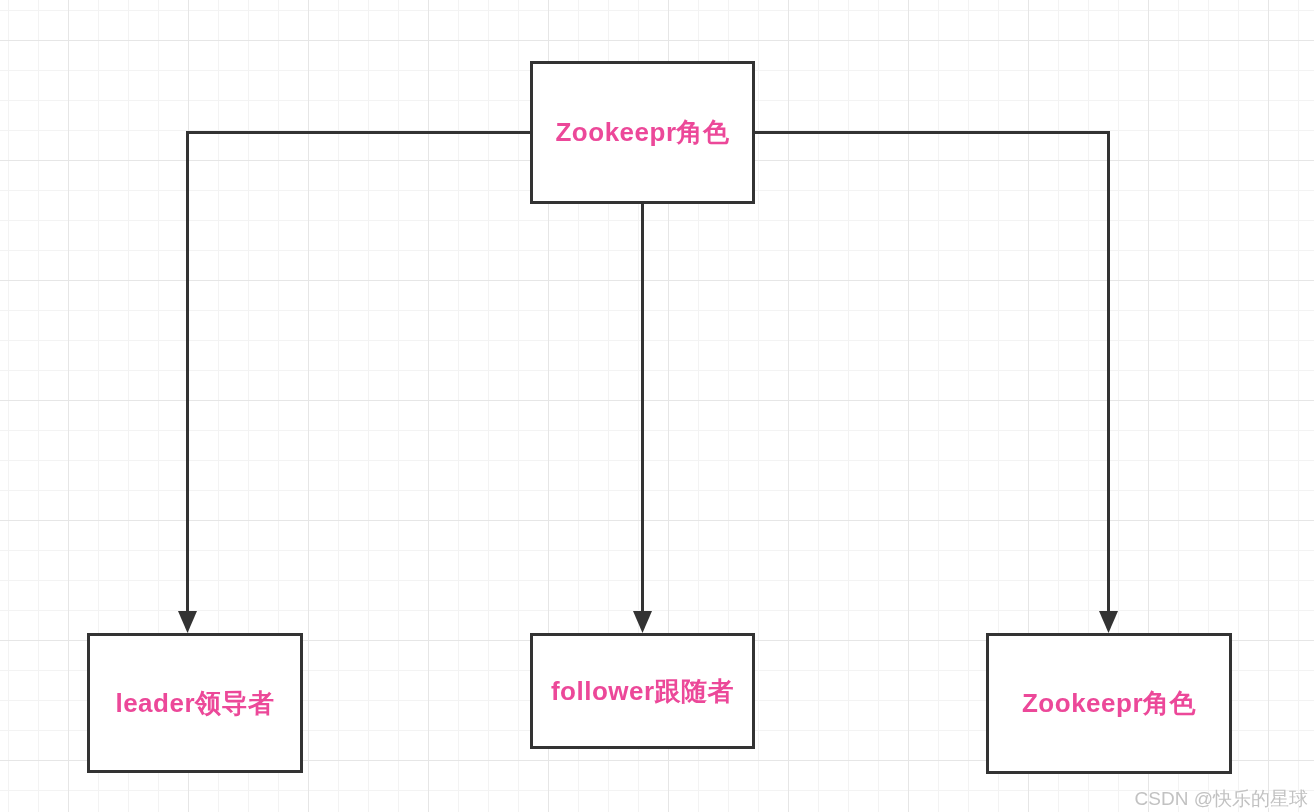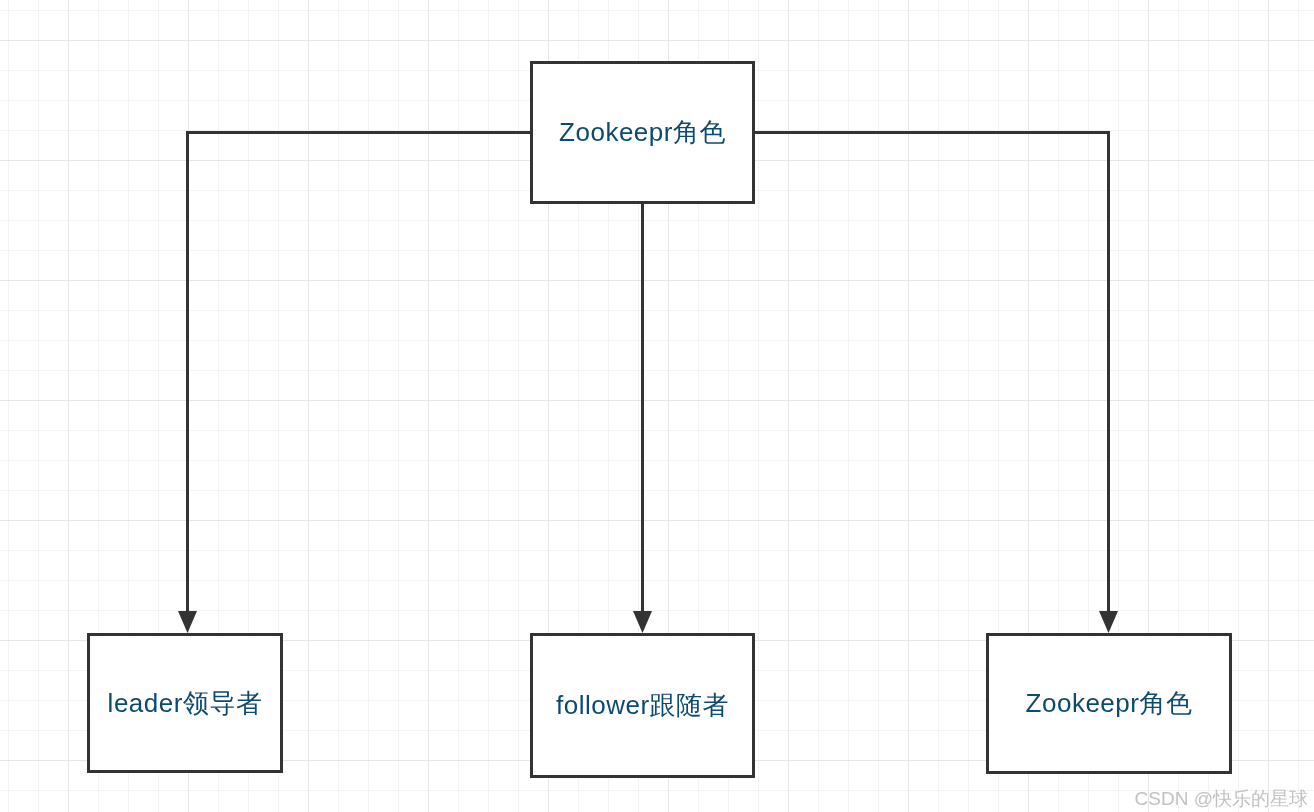--- a/index.html
+++ b/index.html
@@ -40,9 +40,10 @@
     align-items: center;
     justify-content: center;
     font-size: 26px;
-    color: #0c4a6e;
+    color: #ec4899;
     text-align: center;
     letter-spacing: 0.5px;
+    font-weight: bold;
   }
   .node-root     { left: 530px; top: 61px;  width: 225px; height: 143px; }
   .node-leader   { left: 87px;  top: 633px; width: 196px; height: 140px; }

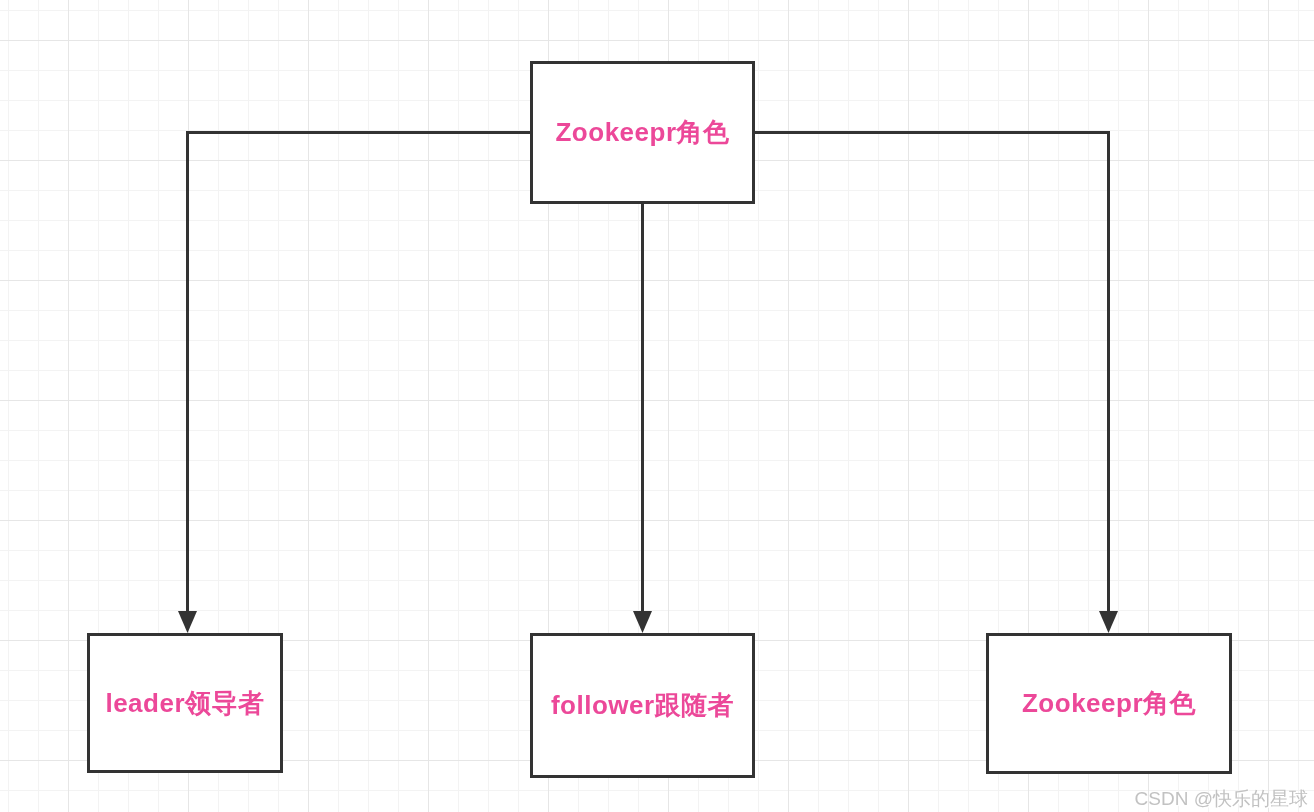--- a/index.html
+++ b/index.html
@@ -46,7 +46,7 @@
     font-weight: bold;
   }
   .node-root     { left: 530px; top: 61px;  width: 225px; height: 143px; }
-  .node-leader   { left: 87px;  top: 633px; width: 196px; height: 140px; }
+  .node-leader   { left: 87px;  top: 633px; width: 216px; height: 140px; }
   .node-follower { left: 530px; top: 633px; width: 225px; height: 145px; justify-content: center; }
   .node-observer { left: 986px; top: 633px; width: 246px; height: 141px; }
   .watermark {

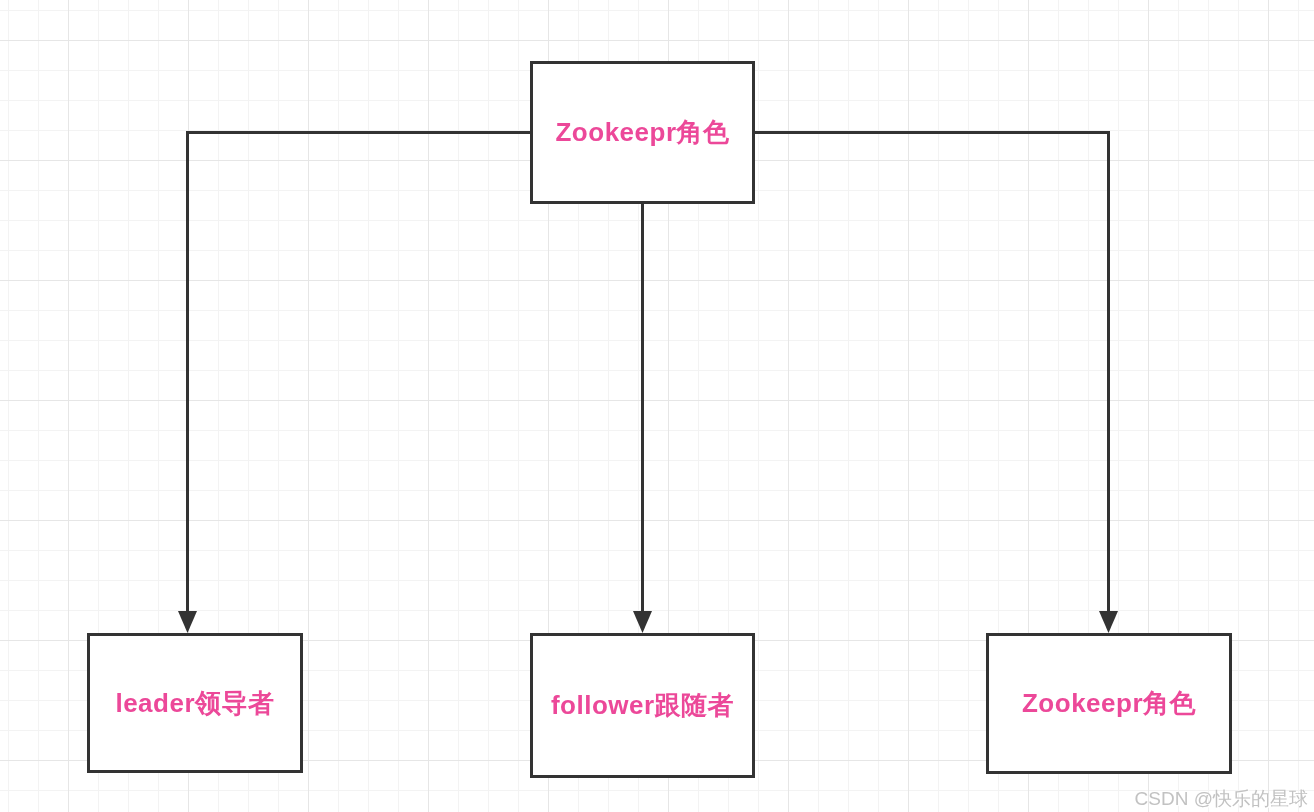--- a/index.html
+++ b/index.html
@@ -47,7 +47,7 @@
   }
   .node-root     { left: 530px; top: 61px;  width: 225px; height: 143px; }
   .node-leader   { left: 87px;  top: 633px; width: 216px; height: 140px; }
-  .node-follower { left: 530px; top: 633px; width: 225px; height: 145px; justify-content: center; }
+  .node-follower { left: 530px; top: 633px; width: 225px; height: 116px; justify-content: center; }
   .node-observer { left: 986px; top: 633px; width: 246px; height: 141px; }
   .watermark {
     position: absolute;

